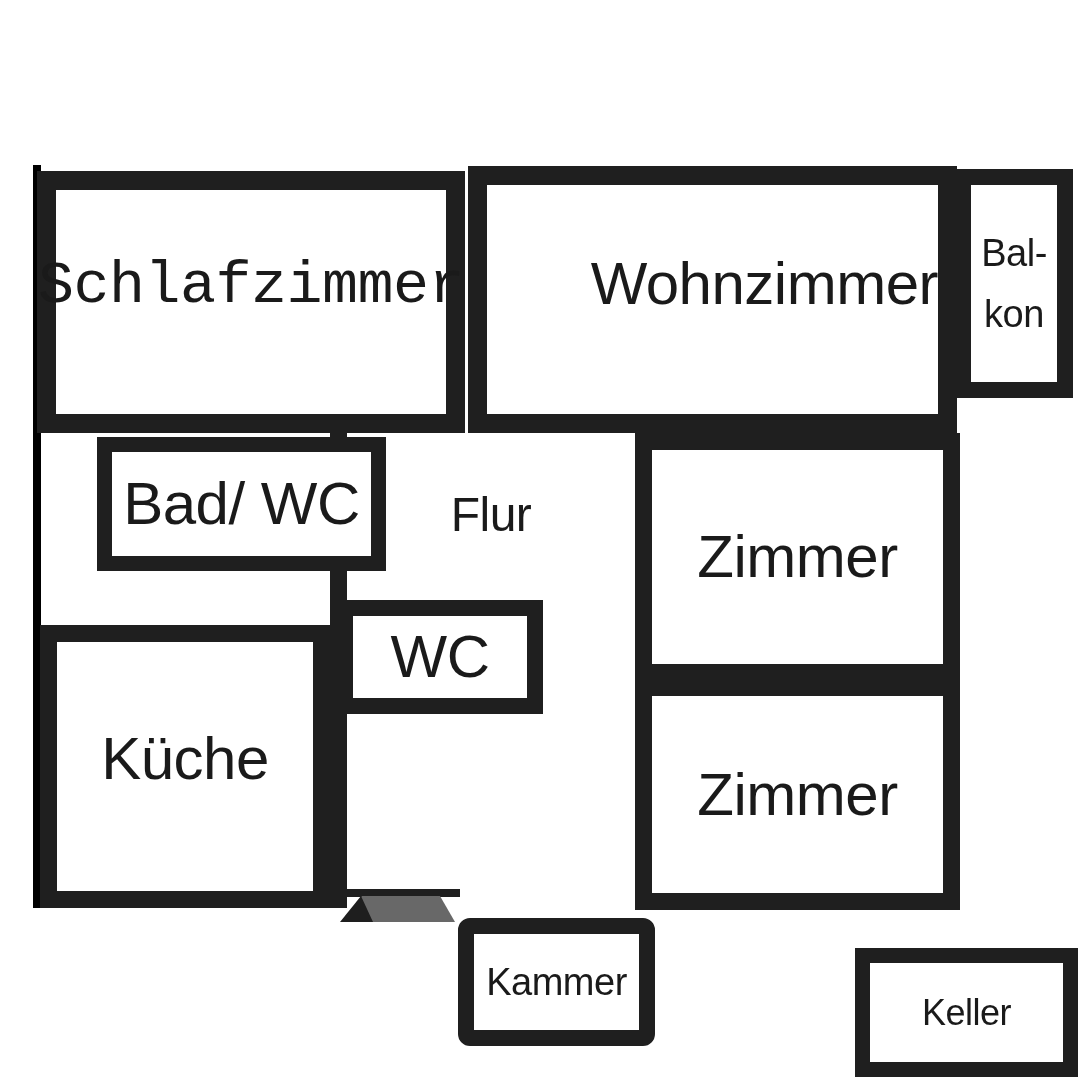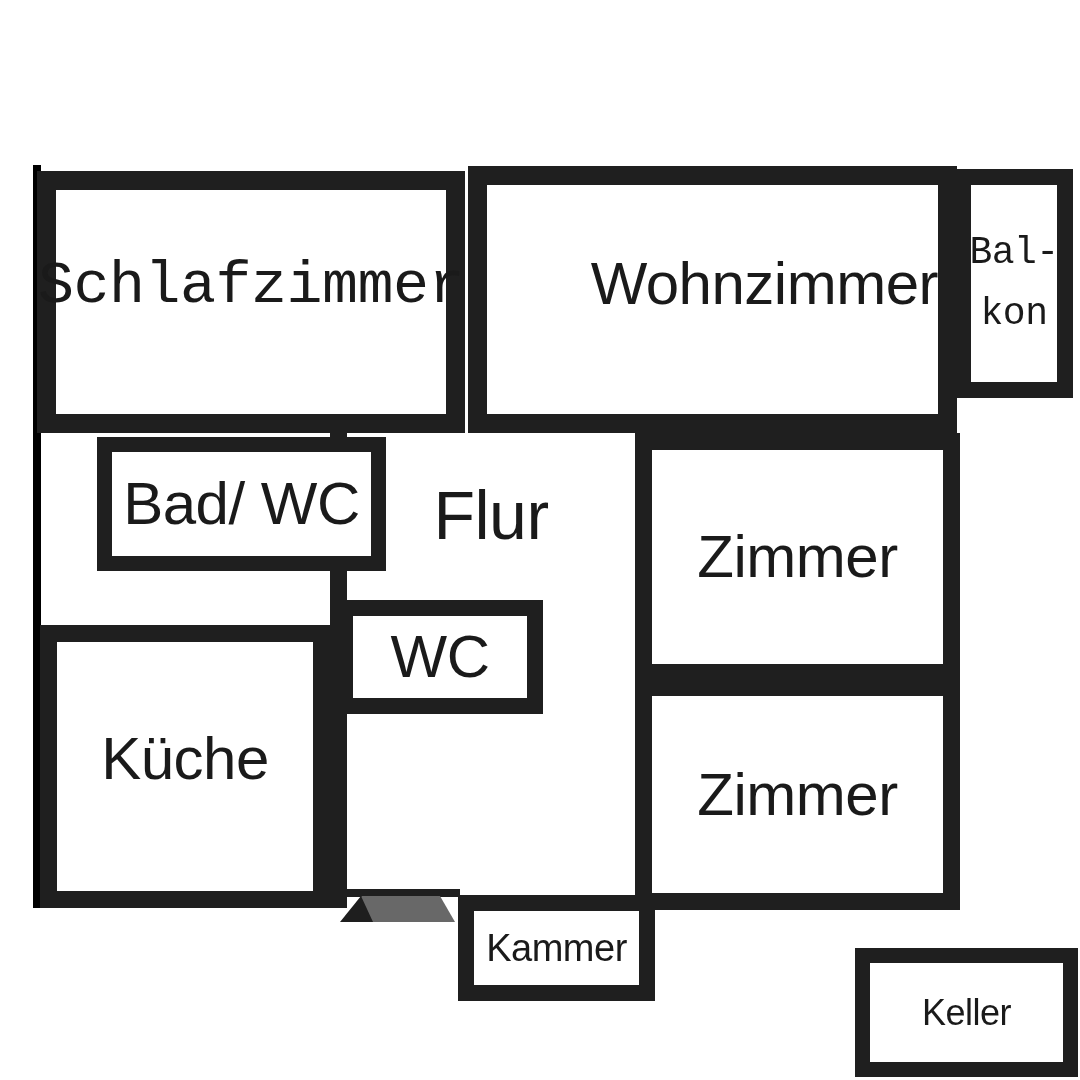--- a/index.html
+++ b/index.html
@@ -47,7 +47,7 @@
       <div class="room" style="left: 468px; top: 166px; width: 489px; height: 267px; border-width: 19px; justify-content: flex-end;">
         <span class="room-label" style="font-size: 60px; transform: translateY(-16px);">Wohnzimmer</span>
       </div>
-      <div class="room" style="left: 955px; top: 169px; width: 118px; height: 229px; border-width: 16px; font-family: Liberation Mono, monospace;">
+      <div class="room" style="left: 955px; top: 169px; width: 118px; height: 229px; border-width: 16px;">
         <span class="room-label" style="font-size: 38px;">Bal-
 kon</span>
       </div>

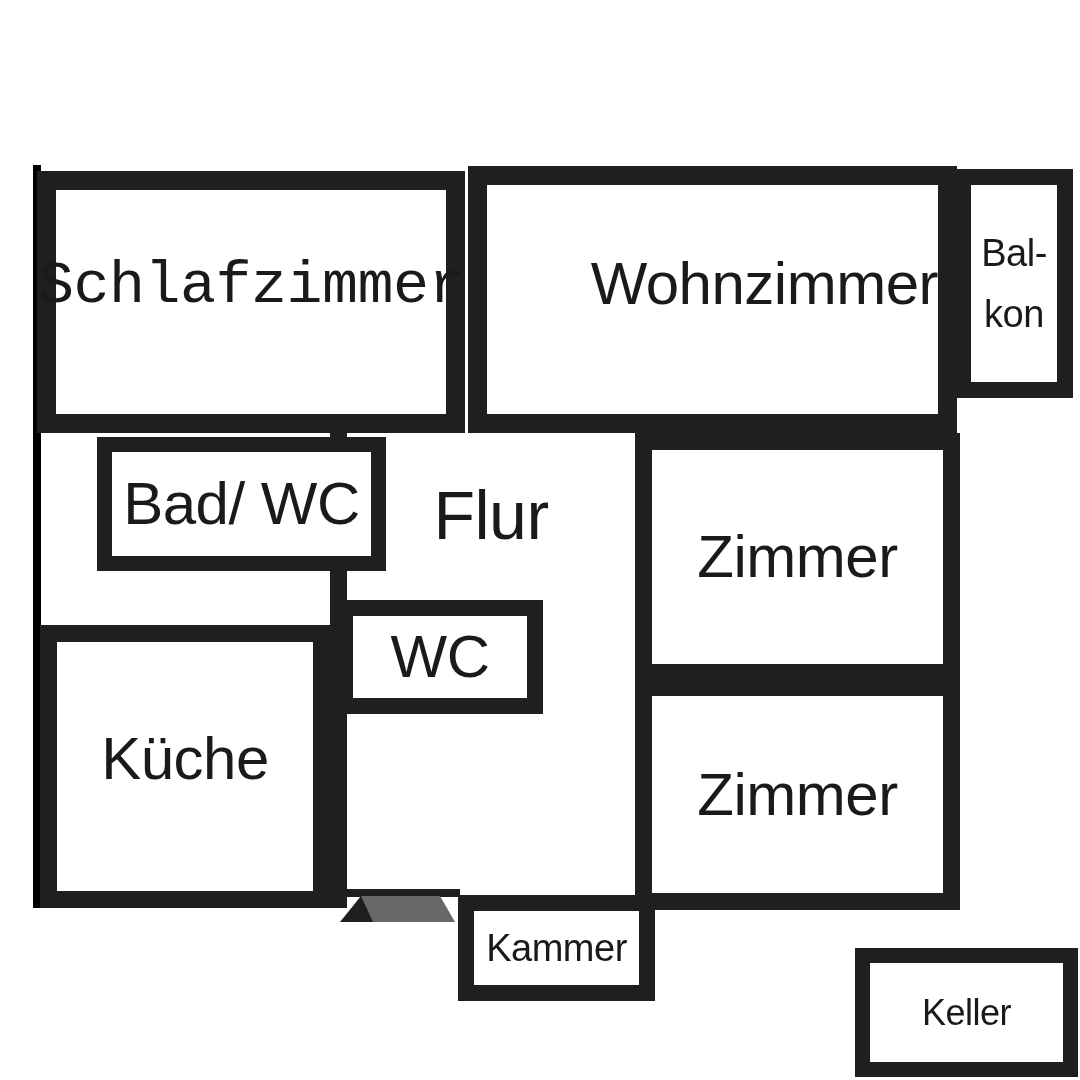--- a/index.html
+++ b/index.html
@@ -55,7 +55,7 @@
         <span class="room-label" style="font-size: 60px;">Bad/ WC</span>
       </div>
       <div class="room open" style="left: 347px; top: 433px; width: 288px; height: 165px; border-width: 0px;">
-        <span class="room-label" style="font-size: 68px;">Flur</span>
+        <span class="room-label" style="font-size: 48px;">Flur</span>
       </div>
       <div class="room" style="left: 635px; top: 433px; width: 325px; height: 248px; border-width: 17px;">
         <span class="room-label" style="font-size: 60px;">Zimmer</span>

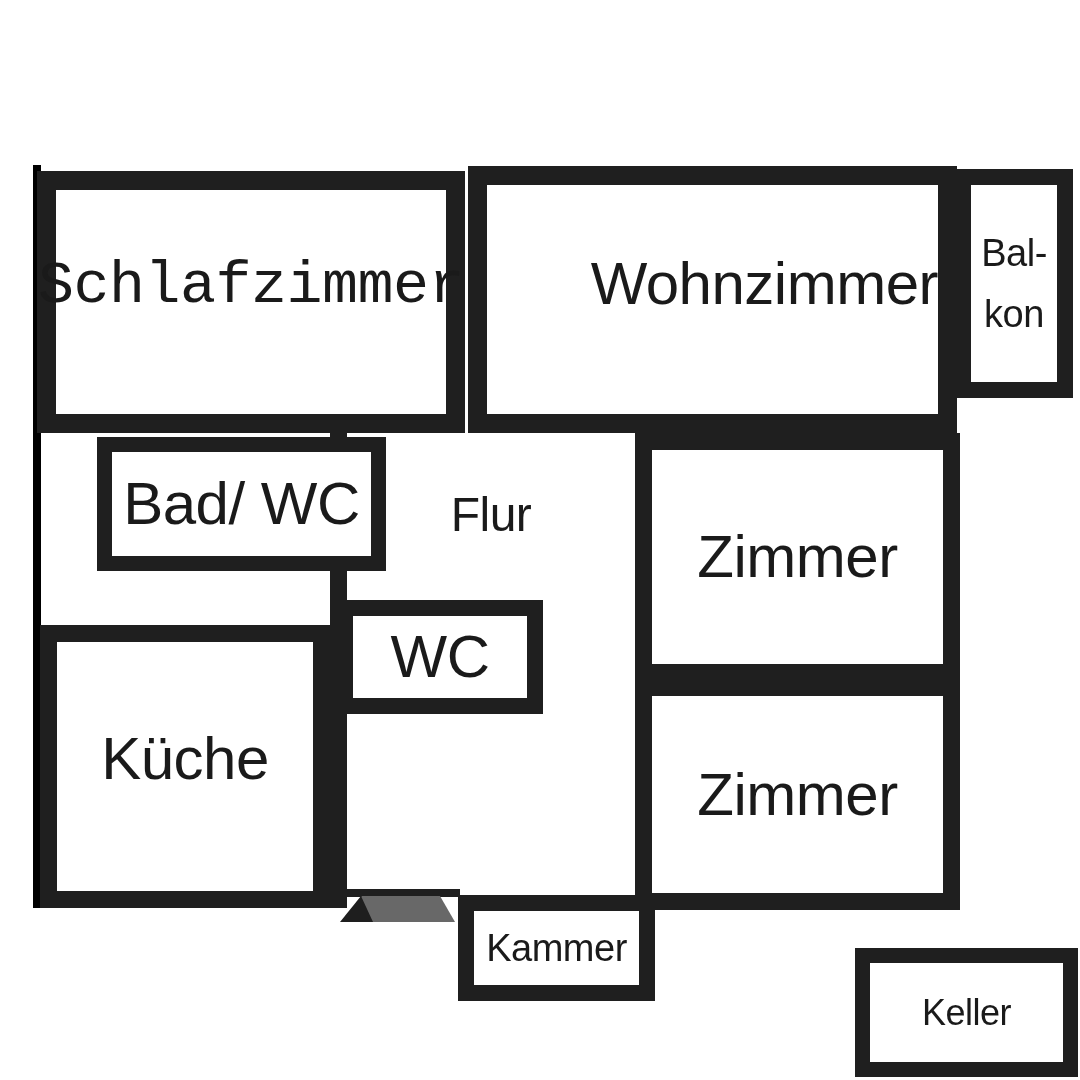--- a/index.html
+++ b/index.html
@@ -69,7 +69,7 @@
       <div class="room" style="left: 635px; top: 679px; width: 325px; height: 231px; border-width: 17px;">
         <span class="room-label" style="font-size: 60px;">Zimmer</span>
       </div>
-      <div class="room" style="left: 458px; top: 895px; width: 197px; height: 106px; border-width: 16px;">
+      <div class="room" style="left: 458px; top: 918px; width: 197px; height: 128px; border-width: 16px; border-radius: 12px;">
         <span class="room-label" style="font-size: 38px;">Kammer</span>
       </div>
       <div class="room" style="left: 855px; top: 948px; width: 223px; height: 129px; border-width: 15px;">

